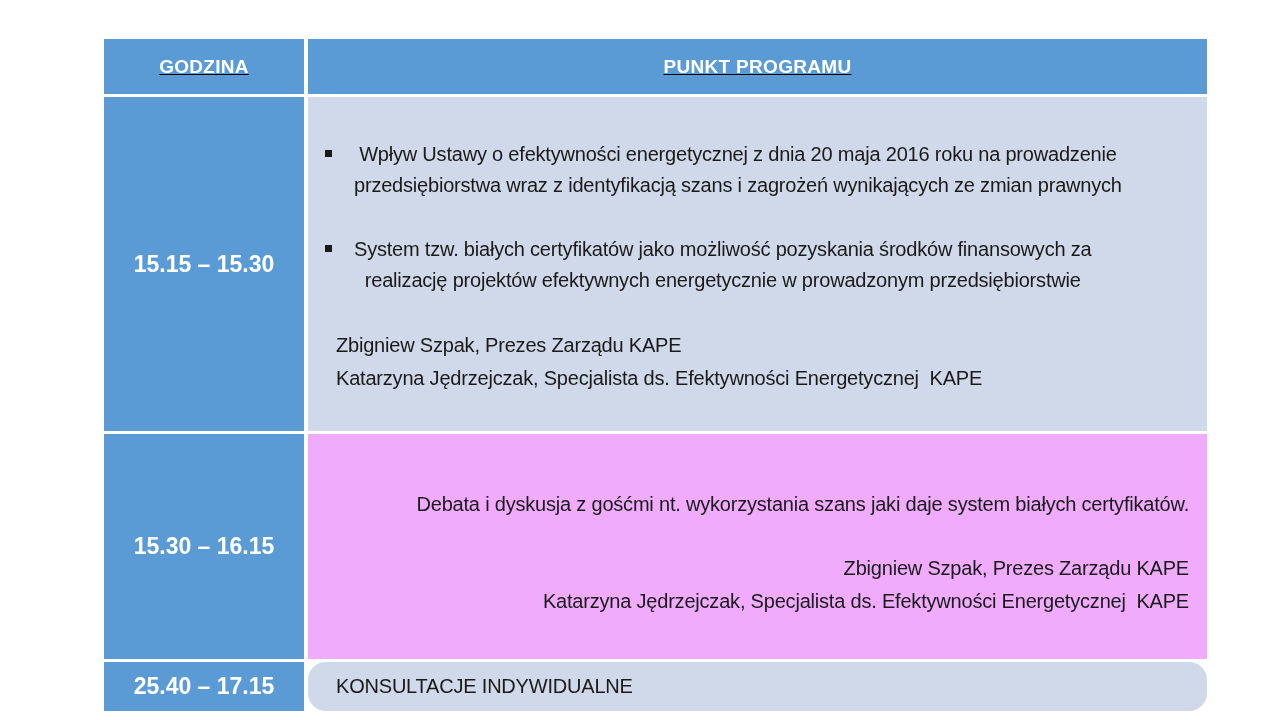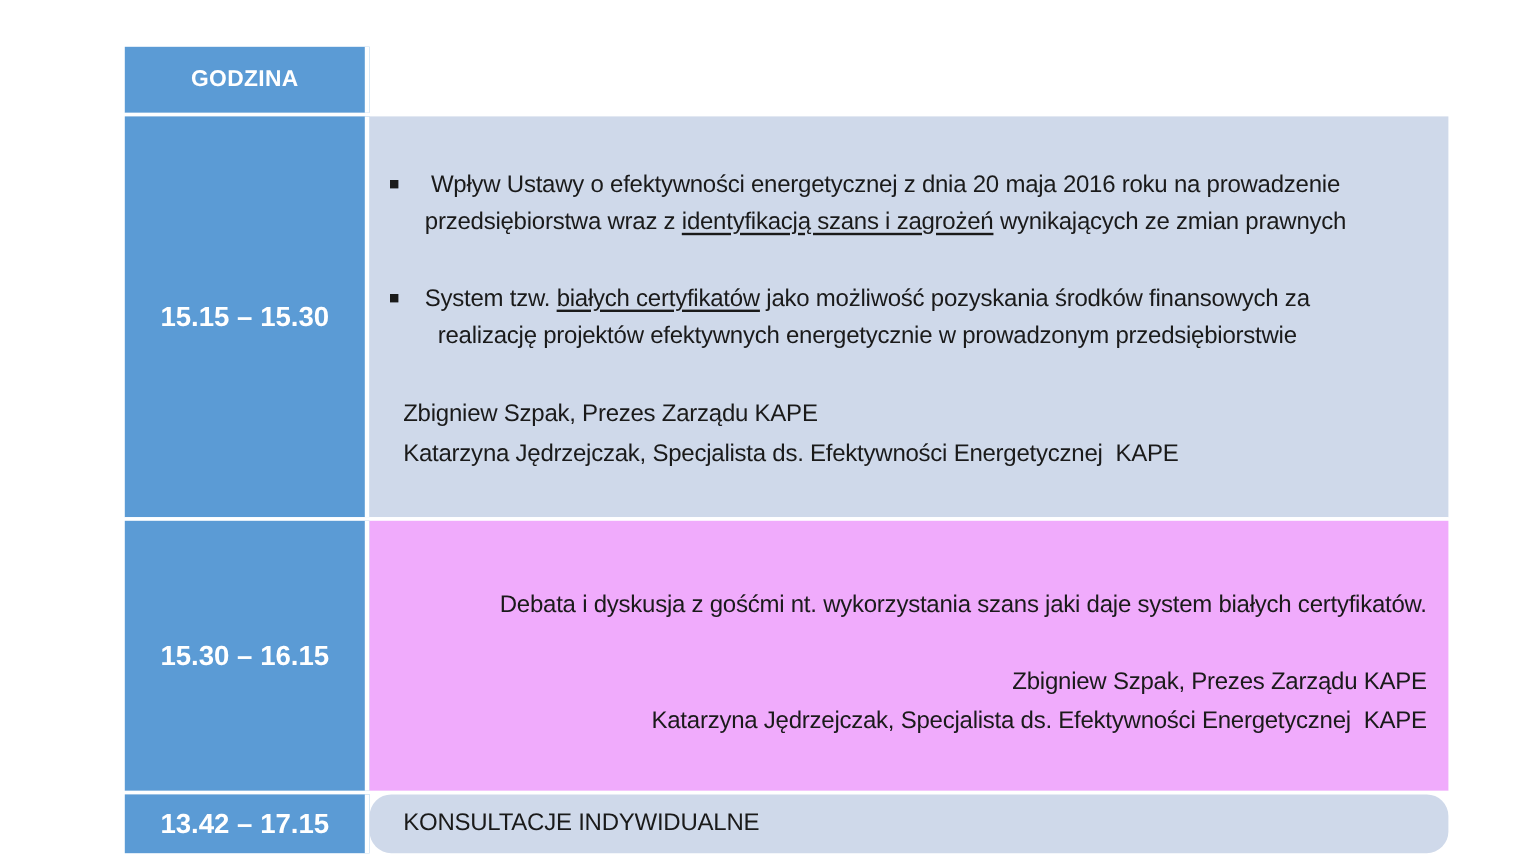--- a/index.html
+++ b/index.html
@@ -49,7 +49,7 @@
     font-size: 20px;
     letter-spacing: -0.2px;
   }
-  .header-row { height: 55px; }
+  .header-row { height: 55px; text-decoration: underline; }
   .header-row .cell-time {
     font-size: 19px;
     letter-spacing: 0.3px;

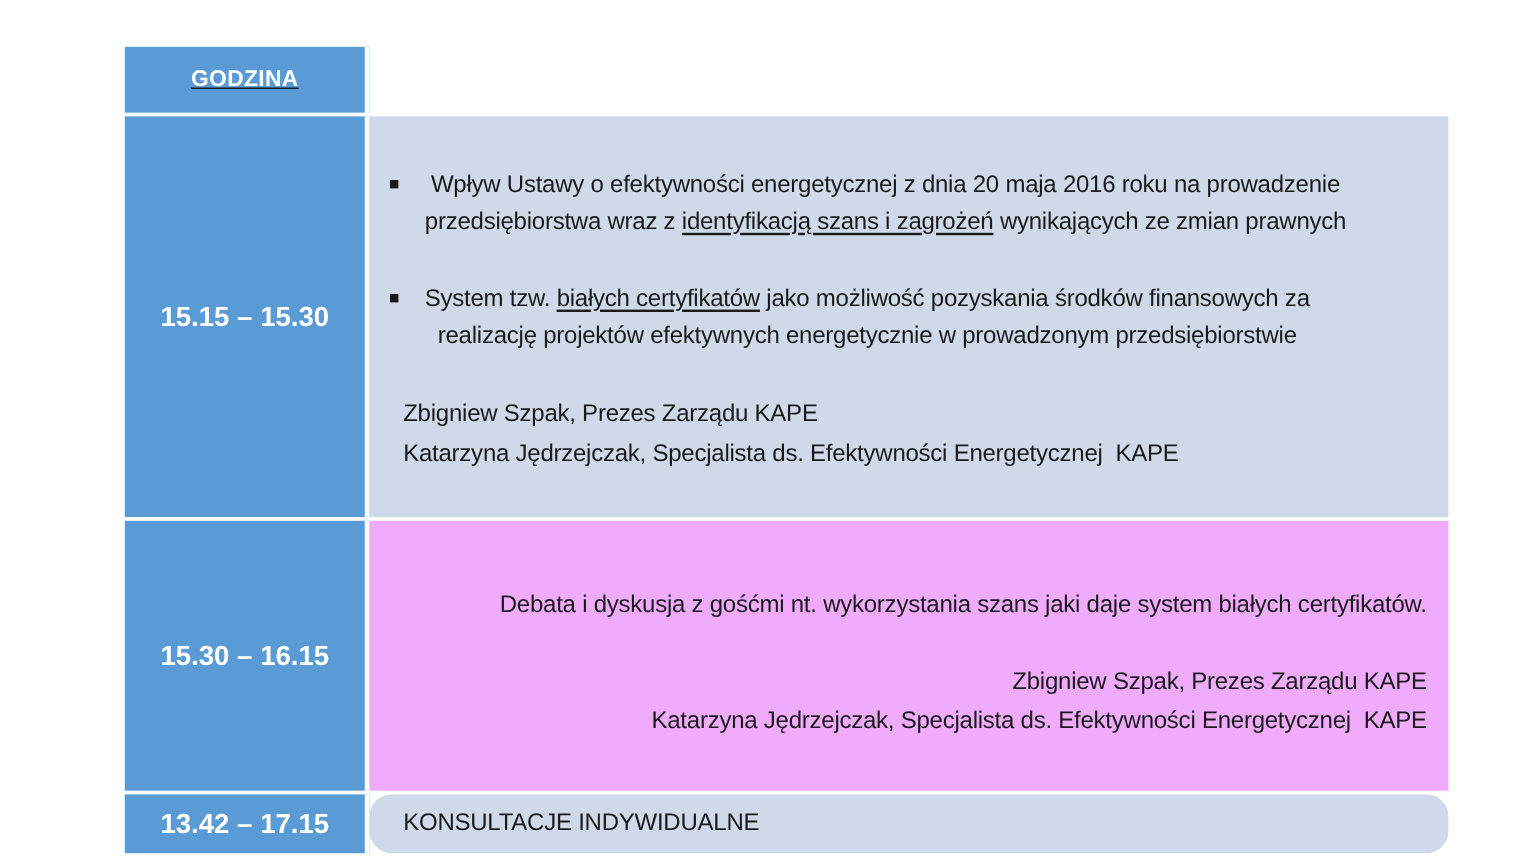--- a/index.html
+++ b/index.html
@@ -123,6 +123,9 @@
       <div class="cell-time">
         <span>GODZINA</span>
       </div>
+      <div class="cell-content">
+        <span>PUNKT PROGRAMU</span>
+      </div>
     </div>
 
     <div class="t-row row-1">

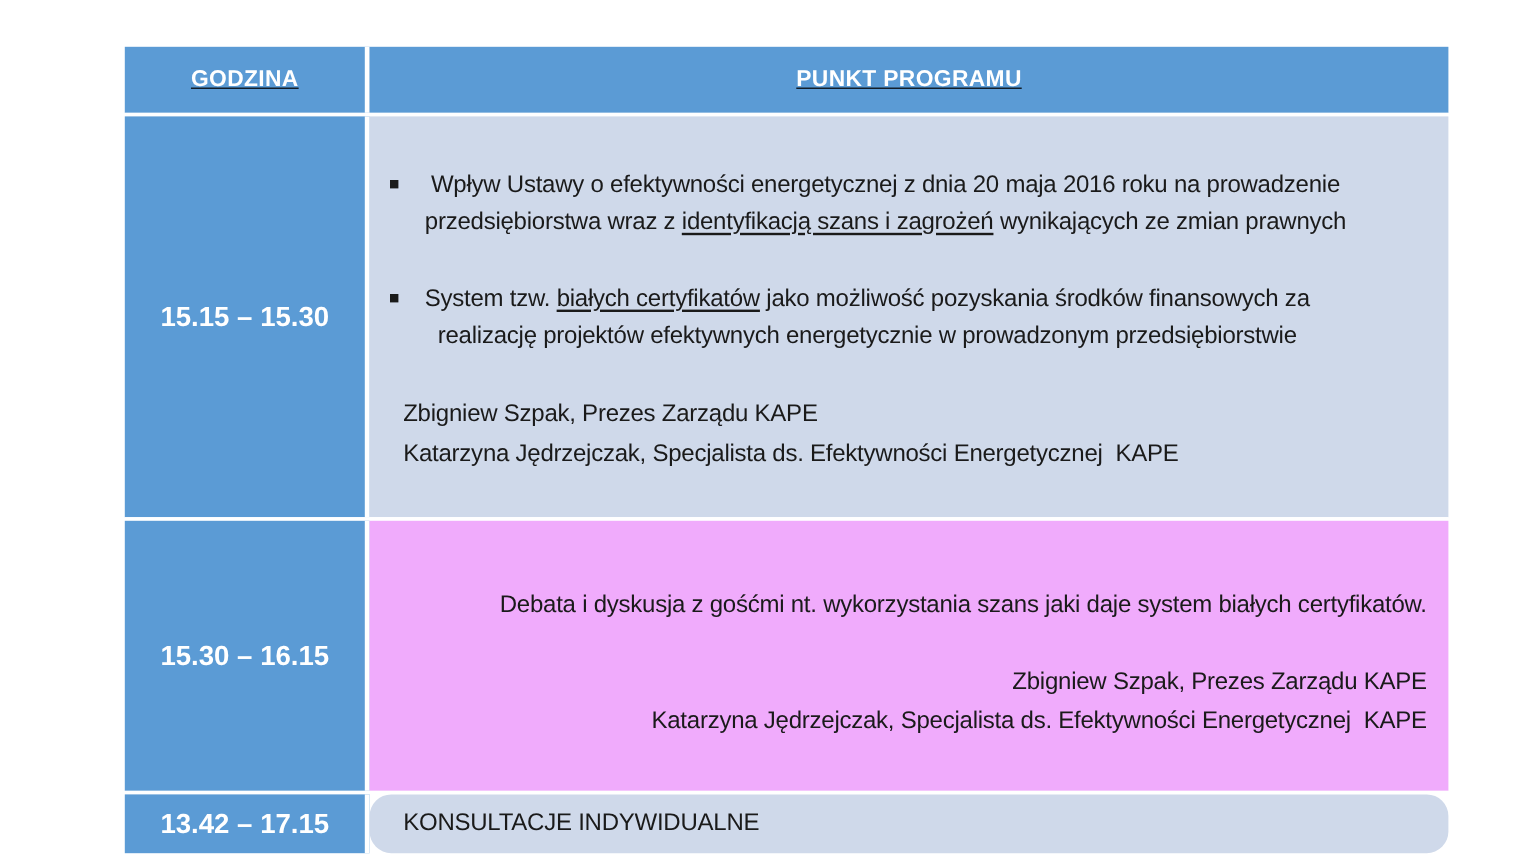--- a/index.html
+++ b/index.html
@@ -100,7 +100,6 @@
   .bullet-item:last-of-type { margin-bottom: 39px; }
   .rich-line { white-space: pre-wrap; }
   .u {
-    text-decoration: underline;
     text-underline-offset: 3px;
     text-decoration-thickness: 1.5px;
   }

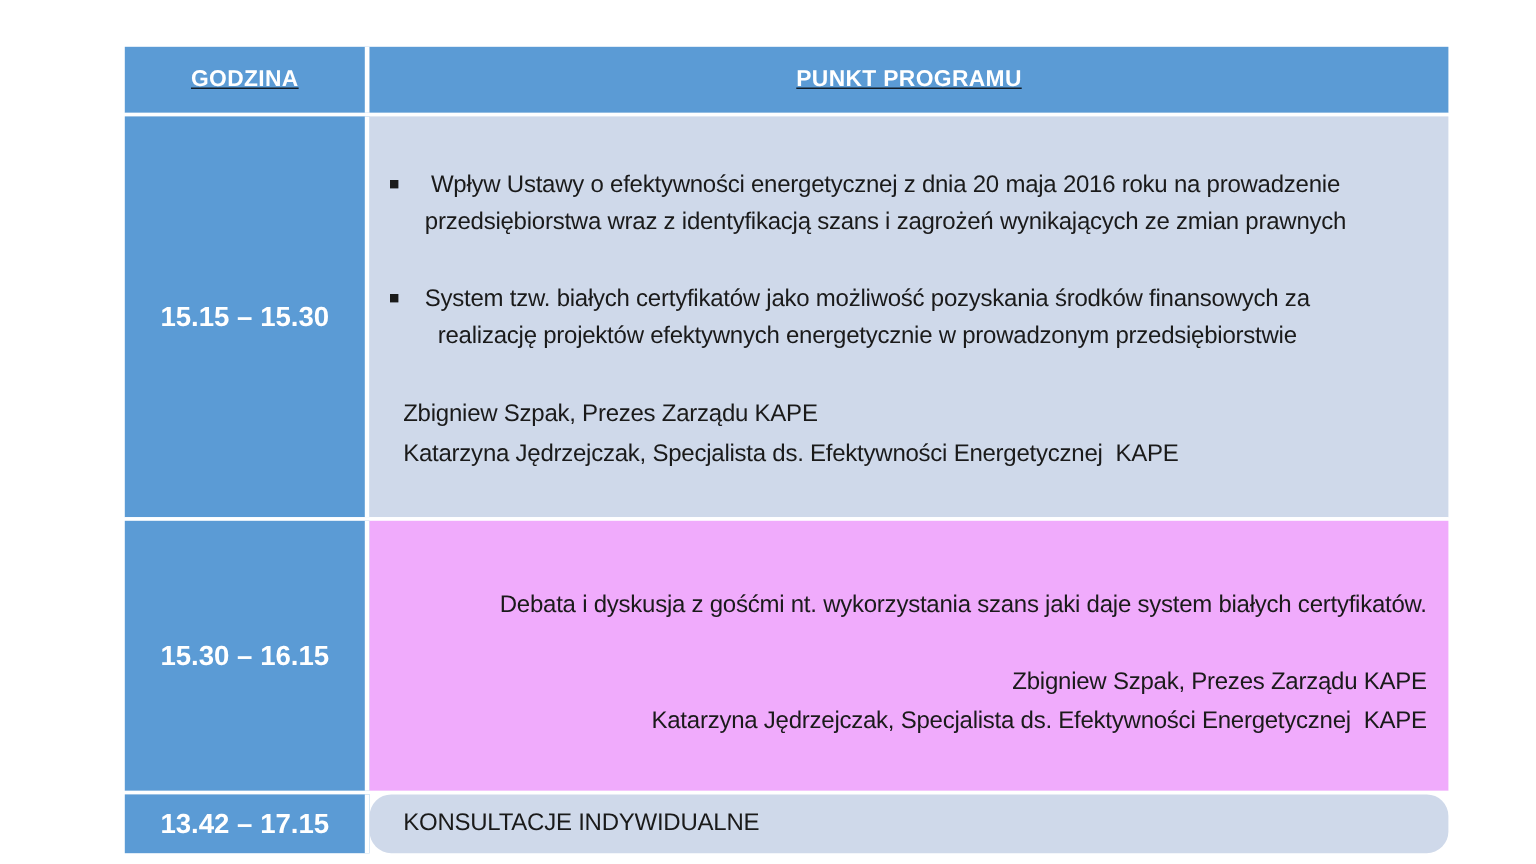--- a/index.html
+++ b/index.html
@@ -168,7 +168,7 @@
 
     <div class="t-row row-3">
       <div class="cell-time">
-        <span class="time-label">13.42 – 17.15</span>
+        <span class="time-label">25.40 – 17.15</span>
       </div>
       <div class="cell-content band-a">
         <span class="consultations-label">KONSULTACJE INDYWIDUALNE</span>

